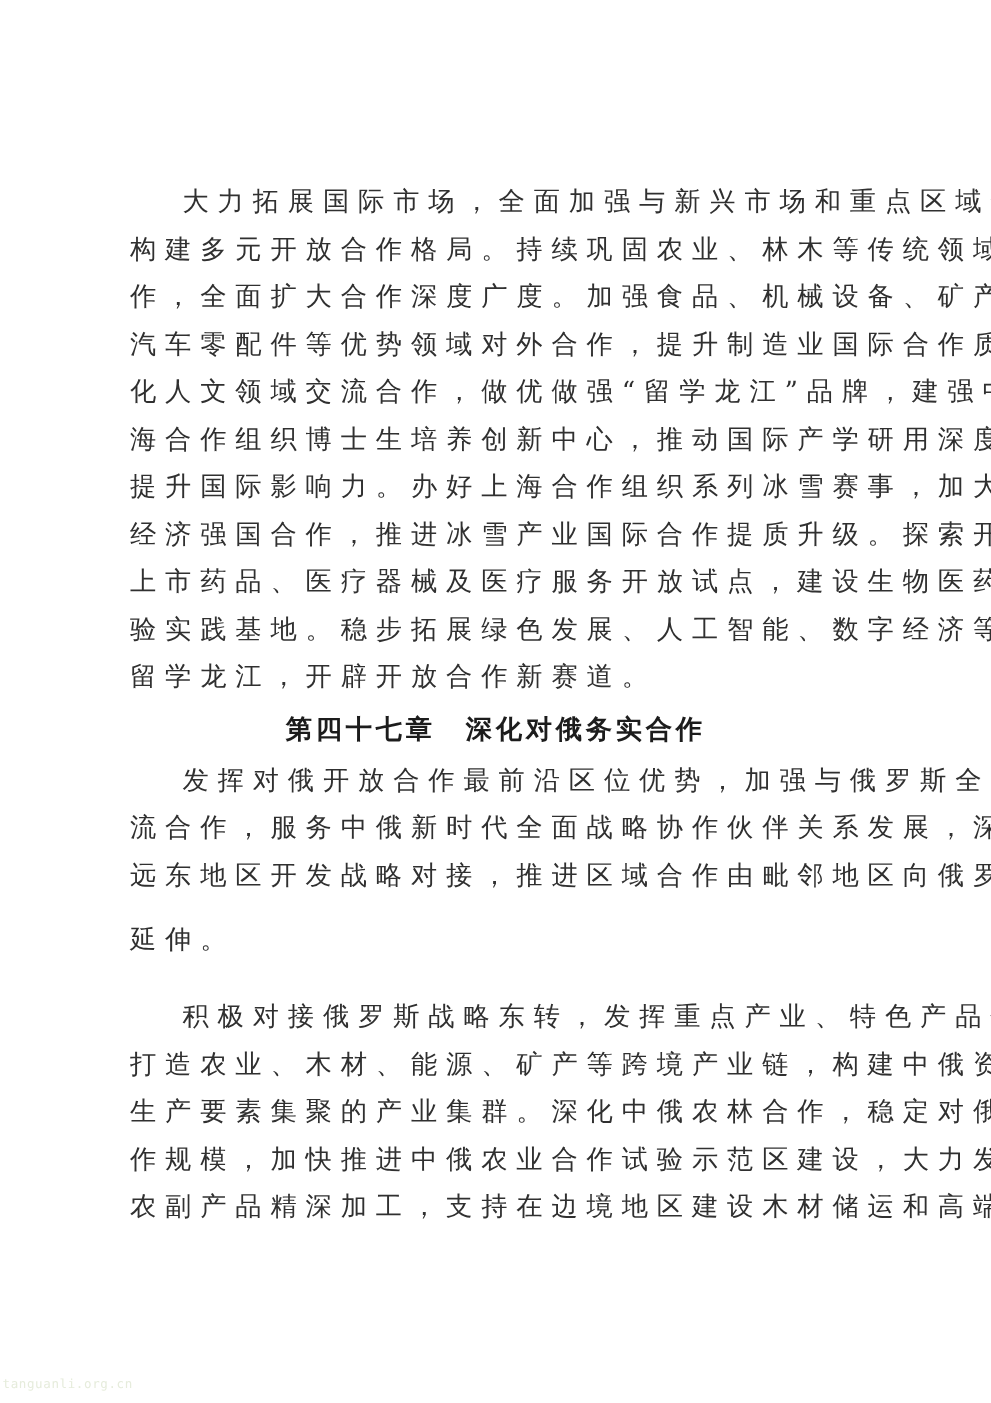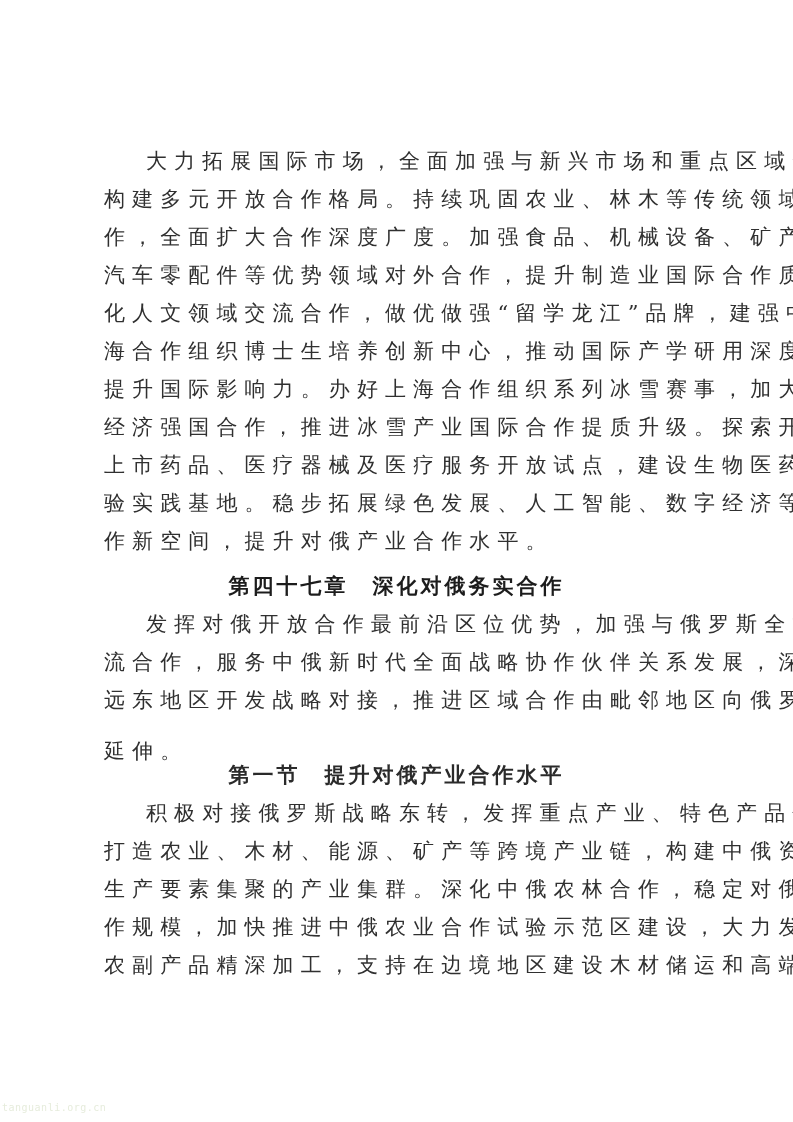--- a/index.html
+++ b/index.html
@@ -109,7 +109,7 @@
     <div class="line" style="top:408px">经济强国合作，推进冰雪产业国际合作提质升级。探索开展境外</div>
     <div class="line" style="top:446px">上市药品、医疗器械及医疗服务开放试点，建设生物医药临床试</div>
     <div class="line" style="top:484px">验实践基地。稳步拓展绿色发展、人工智能、数字经济等领域合</div>
-    <div class="line" style="top:522px">作新空间，提升对俄产业合作水平。</div>
+    <div class="line" style="top:522px">留学龙江，开辟开放合作新赛道。</div>
   </div>
 
   <div class="heading chapter" style="top:567px">

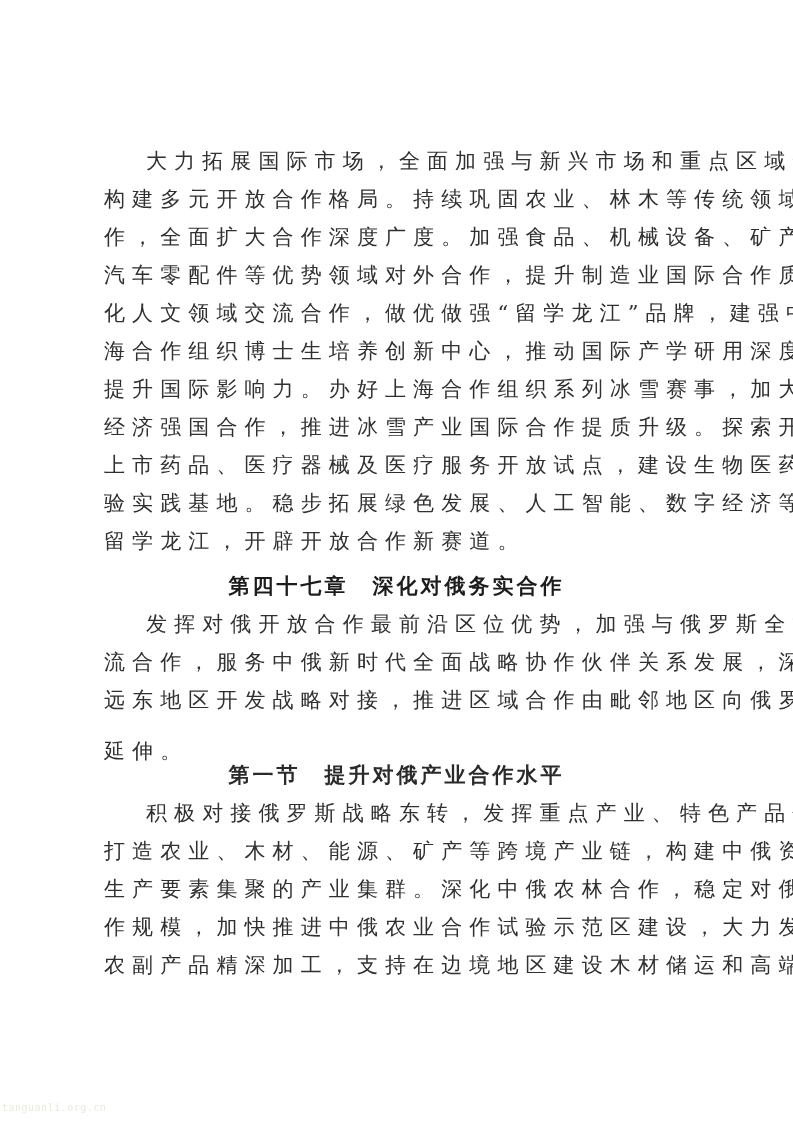--- a/index.html
+++ b/index.html
@@ -50,7 +50,7 @@
     .heading.chapter {
       font-weight: bold;
       letter-spacing: 3px;
-      font-family: Liberation Serif, serif;
+      font-family: Liberation Mono, monospace;
     }
     .heading.section {
       font-weight: bold;

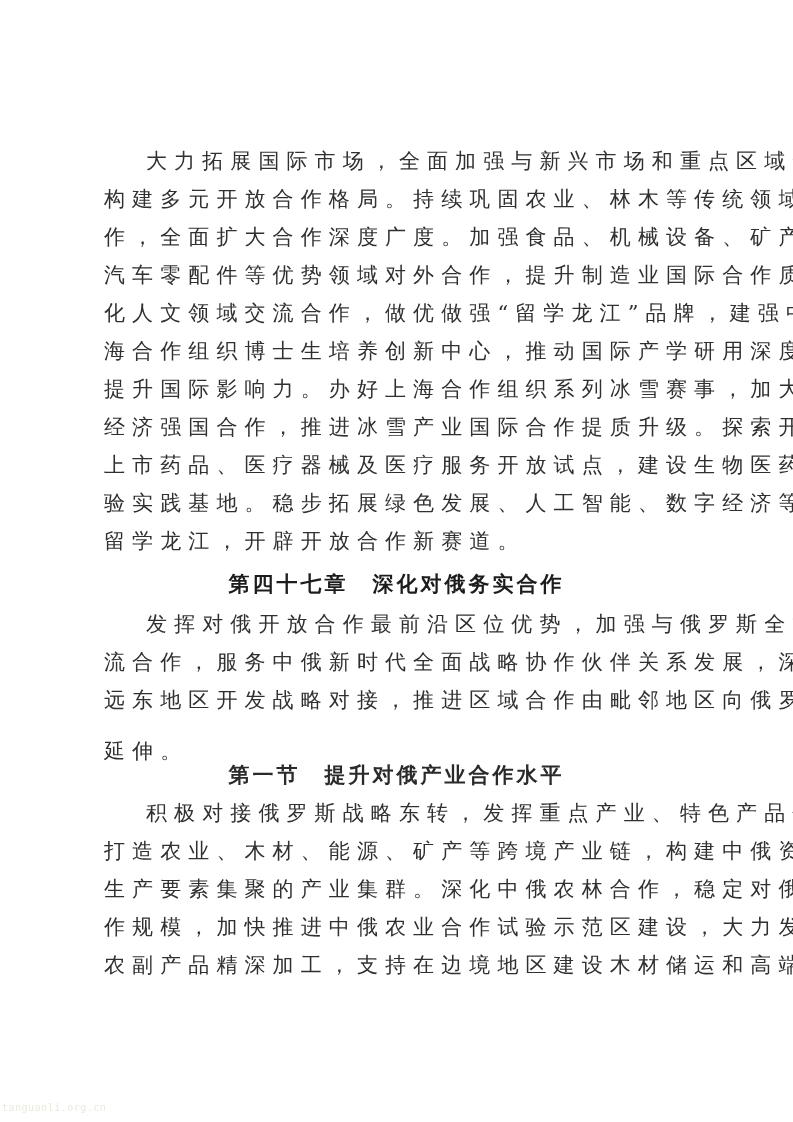--- a/index.html
+++ b/index.html
@@ -123,9 +123,6 @@
     <div class="line" style="top:732px">延伸。</div>
   </div>
 
-  <div class="heading section" style="top:756px">
-    <span>第一节</span><span class="gap"></span><span>提升对俄产业合作水平</span>
-  </div>
 
   <div>
     <div class="line indent" style="top:794px">积极对接俄罗斯战略东转，发挥重点产业、特色产品优势，</div>

